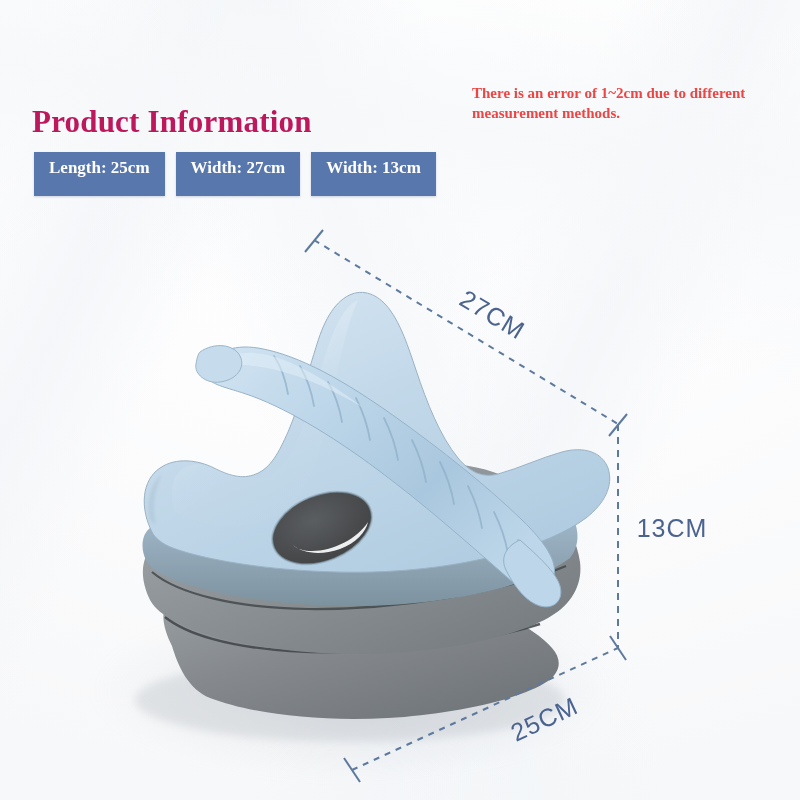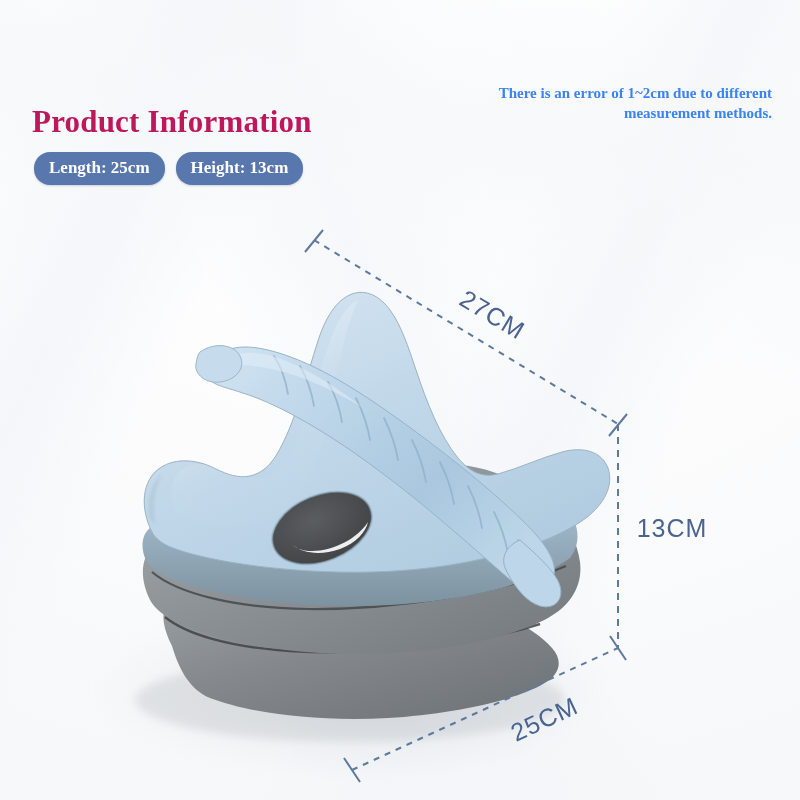--- a/index.html
+++ b/index.html
@@ -82,12 +82,12 @@
     right: 28px;
     top: 84px;
     width: 300px;
-    text-align: right;
+    text-align: left;
     font-family: "Liberation Serif", serif;
     font-weight: bold;
     font-size: 15px;
     line-height: 1.32;
-    color: #3b82f6;
+    color: #ef4444;
   }
 
   

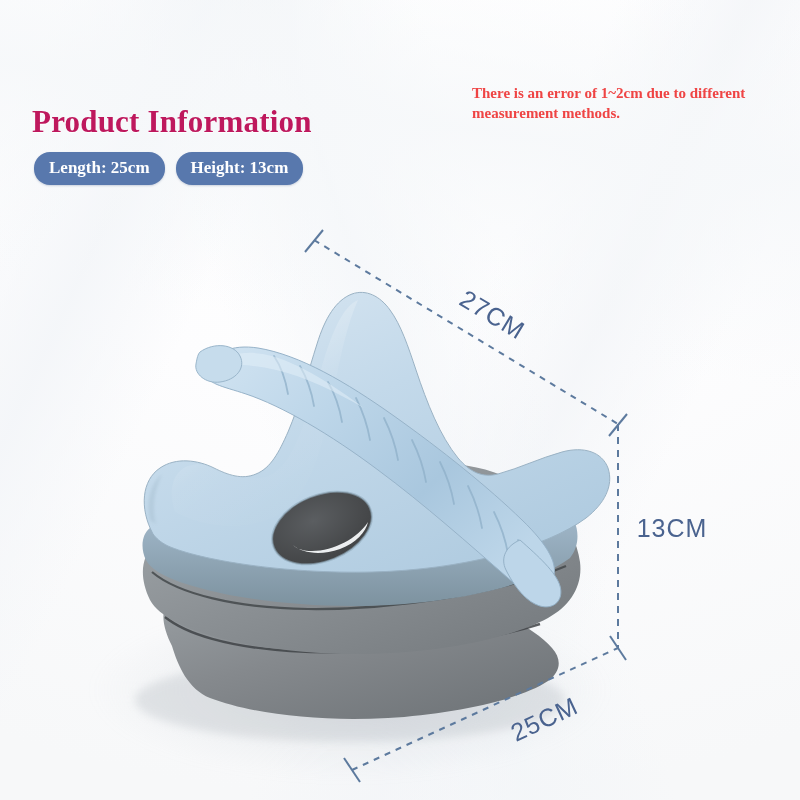--- a/index.html
+++ b/index.html
@@ -104,8 +104,8 @@
     font-family: "Liberation Serif", serif;
     font-weight: bold;
     font-size: 17px;
-    padding: 6px 15px 7px 15px;
-    border-radius: 16px;
+    padding: 6px 15px 18px 15px;
+    border-radius: 0;
     white-space: nowrap;
     box-shadow: 0 1px 2px rgba(70,95,140,0.25);
   }

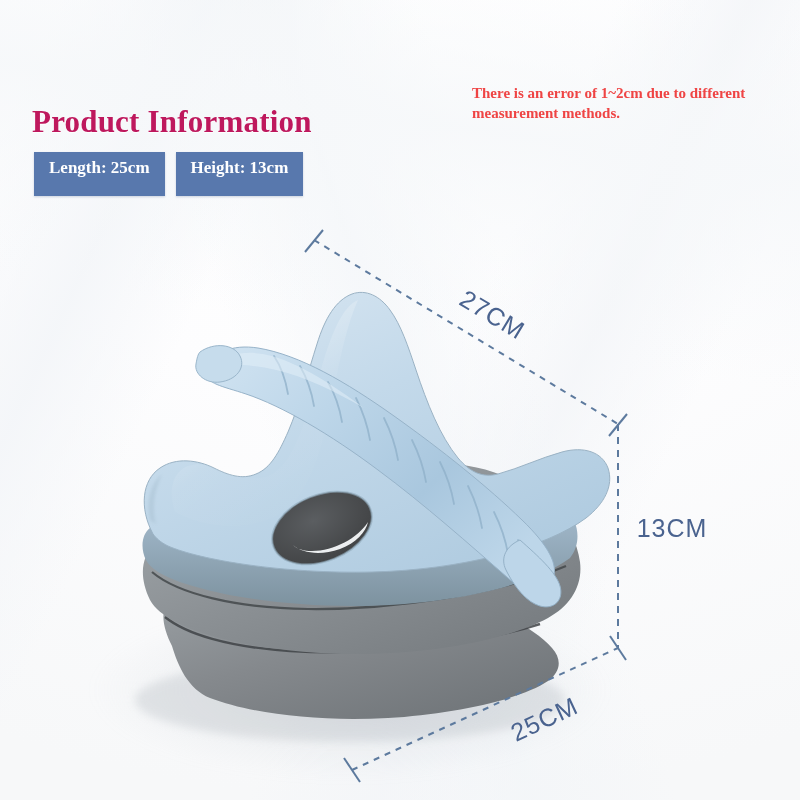--- a/index.html
+++ b/index.html
@@ -141,6 +141,7 @@
 
   <div class="badges">
     <div class="badge">Length: 25cm</div>
+    <div class="badge">Width: 27cm</div>
     <div class="badge">Height: 13cm</div>
   </div>
 

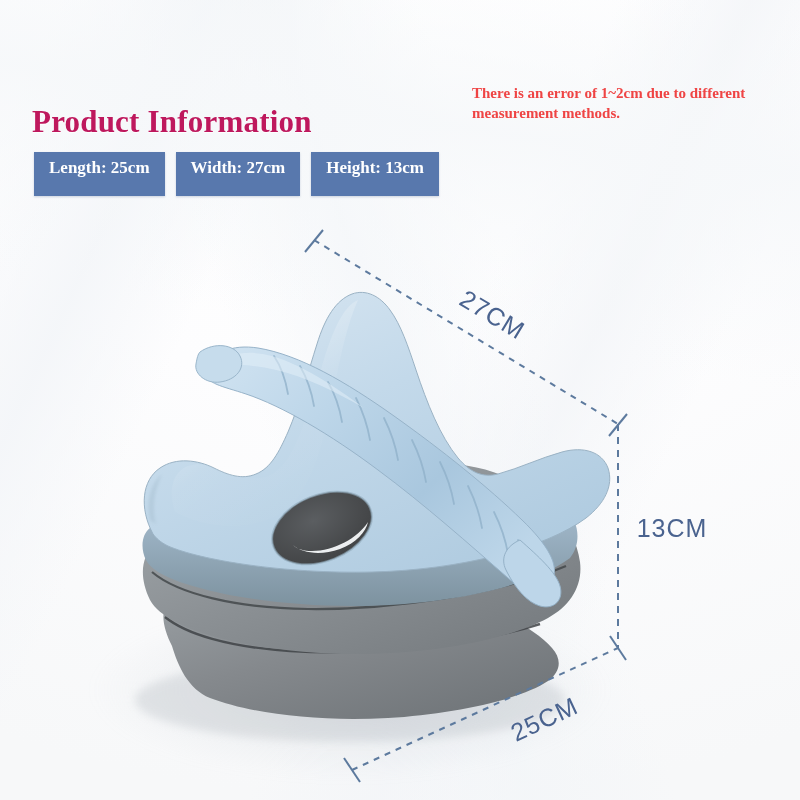--- a/index.html
+++ b/index.html
@@ -142,7 +142,7 @@
   <div class="badges">
     <div class="badge">Length: 25cm</div>
     <div class="badge">Width: 27cm</div>
-    <div class="badge">Height: 13cm</div>
+    <div class="badge">Width: 13cm</div>
   </div>
 
   <svg class="layer" viewBox="0 0 800 800">

